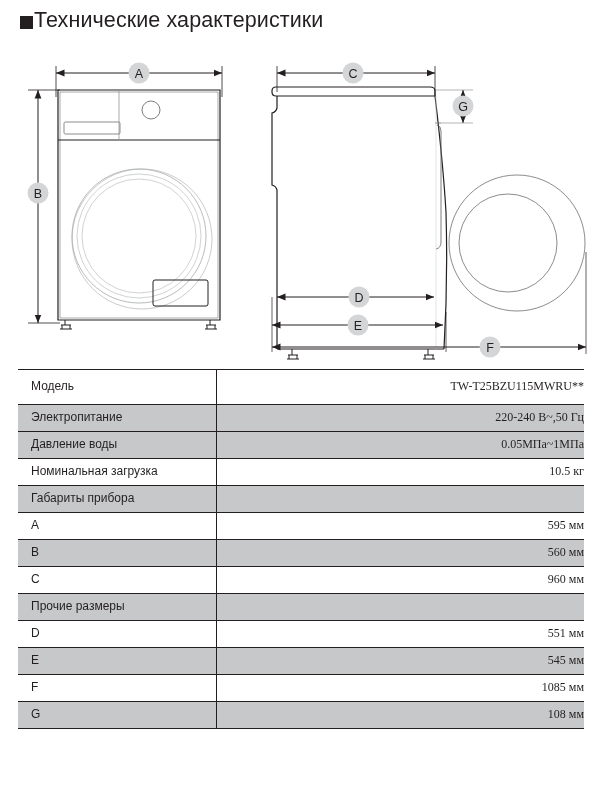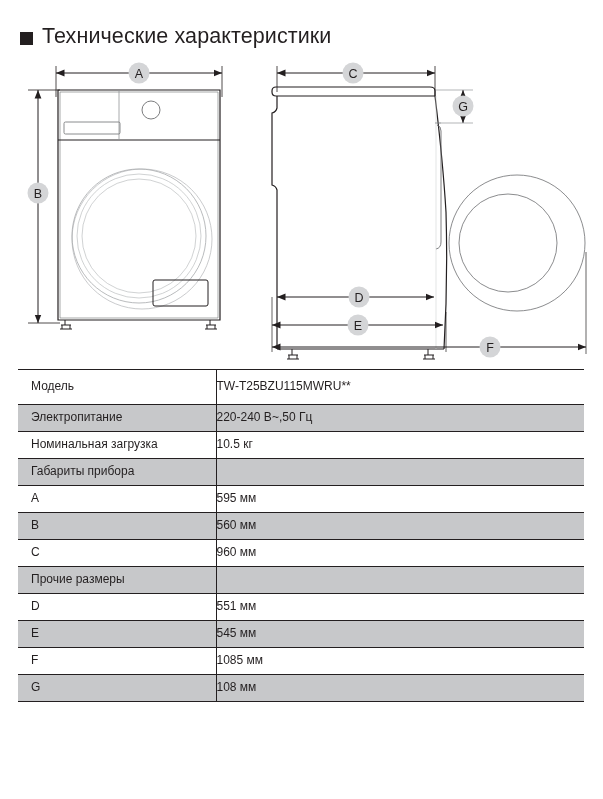--- a/index.html
+++ b/index.html
@@ -18,10 +18,10 @@
   .page-title {
     position: absolute;
     left: 20px;
-    top: 20px;
+    top: 4px;
     display: flex;
     align-items: center;
-    gap: 9px;
+    gap: 1px;
     height: 34px;
   }
   .title-bullet {

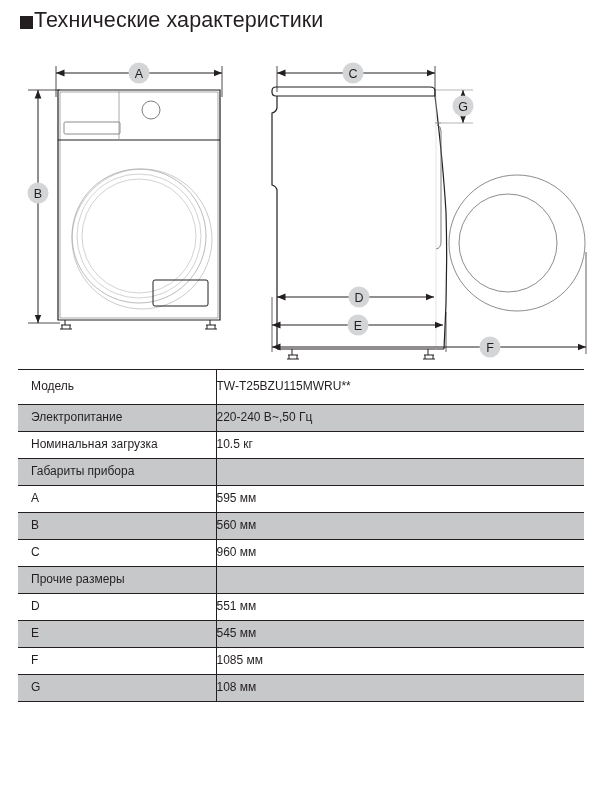--- a/index.html
+++ b/index.html
@@ -74,9 +74,10 @@
   .spec-table td.c-label { width: 198px; text-align: left; }
   .spec-table td.c-value {
     width: 368px;
-    text-align: left;
+    text-align: right;
     padding-left: 0;
     border-left: 1.4px solid #231f20;
+    font-family: Liberation Serif, serif;
   }
   .spec-table tr.shaded td { background: #c7c8ca; }
   .spec-table tr.plain td { background: #ffffff; }

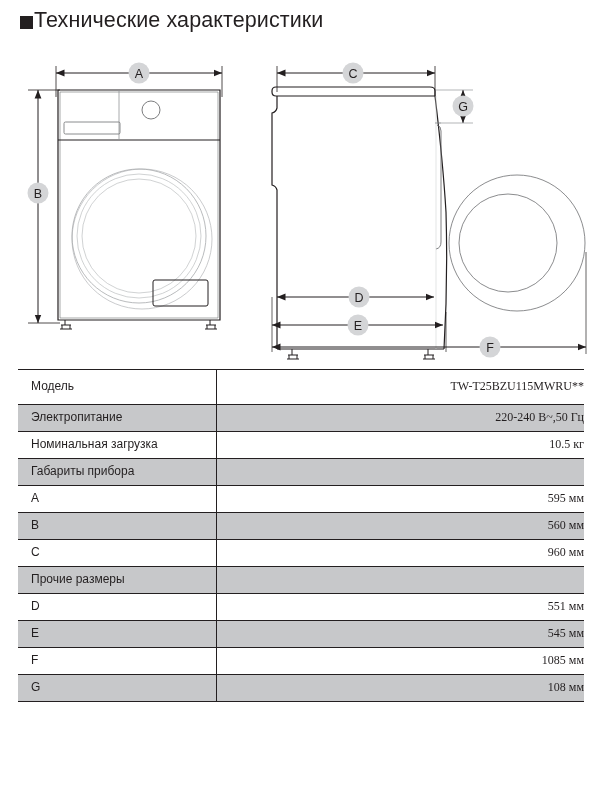--- a/index.html
+++ b/index.html
@@ -221,6 +221,10 @@
         <td class="c-label">Электропитание</td>
         <td class="c-value">220-240 В~,50 Гц</td>
       </tr>
+      <tr class="shaded">
+        <td class="c-label">Давление воды</td>
+        <td class="c-value">0.05МПа~1МПа</td>
+      </tr>
       <tr class="plain">
         <td class="c-label">Номинальная загрузка</td>
         <td class="c-value">10.5 кг</td>

